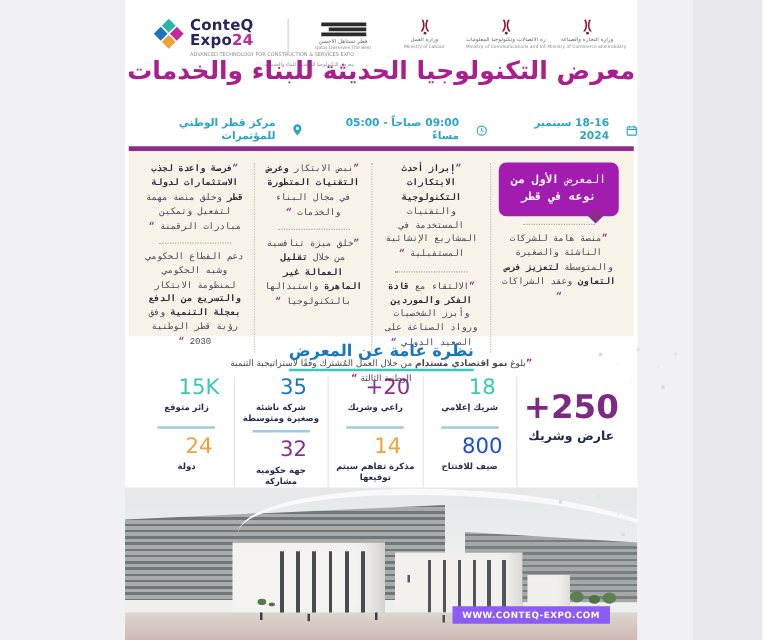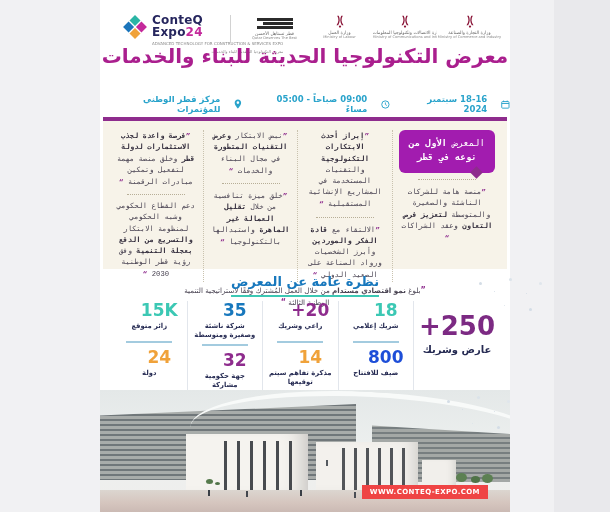--- a/index.html
+++ b/index.html
@@ -53,7 +53,7 @@
   .sgrid{flex:1;display:flex;direction:rtl;}
   .scol{flex:1;display:flex;flex-direction:column;align-items:center;padding:0 4px;border-right:1px solid #e2e6ec;}
   .scell{display:flex;flex-direction:column;align-items:center;min-height:36px;}
-  .sv{font-size:17px;font-weight:700;line-height:1.1;margin-left:20px;}
+  .sv{font-size:17px;font-weight:400;line-height:1.1;margin-left:20px;}
   .sl{margin-top:2px;font-size:6.8px;font-weight:800;color:#252a52;text-align:center;line-height:1.35;direction:rtl;max-width:70px;}
   .srule{width:46px;height:2px;background:#a3cbdf;margin:4px 0 5px;}
 

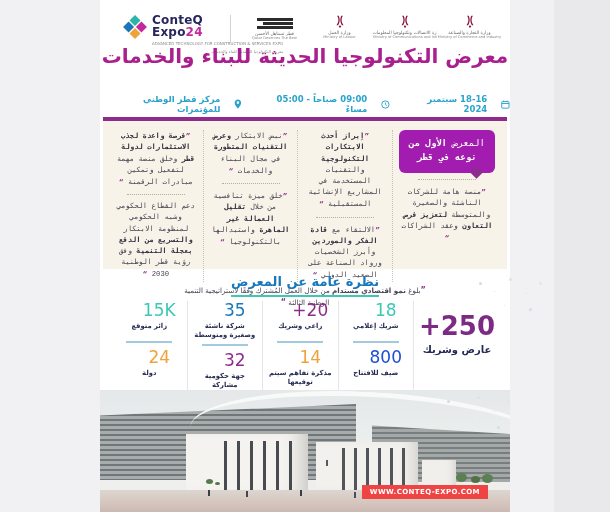--- a/index.html
+++ b/index.html
@@ -89,7 +89,7 @@
         box-shadow:14px 2px 0 -1px #4f7347,26px 1px 0 0 #5c8052,-252px 4px 0 -2px #567a4c,-244px 6px 0 -3px #4f7347;}
   .people{position:absolute;left:108px;bottom:16px;width:2px;height:6px;background:#3a3f46;
         box-shadow:38px 1px 0 0 #43474e,92px 0 0 0 #3a3f46,146px 2px 0 0 #4a4e55,188px 0 0 0 #3a3f46,226px 1px 0 0 #43474e,118px -30px 0 0 #555a60;}
-  .ribbon{position:absolute;right:22px;bottom:13px;background:#ef4444;color:#ffffff;
+  .ribbon{position:absolute;right:22px;bottom:13px;background:#8b5cf6;color:#ffffff;
         font-size:7px;font-weight:800;letter-spacing:.4px;padding:3px 8px;cursor:pointer;}
 
   .icon-svg{display:block;}

